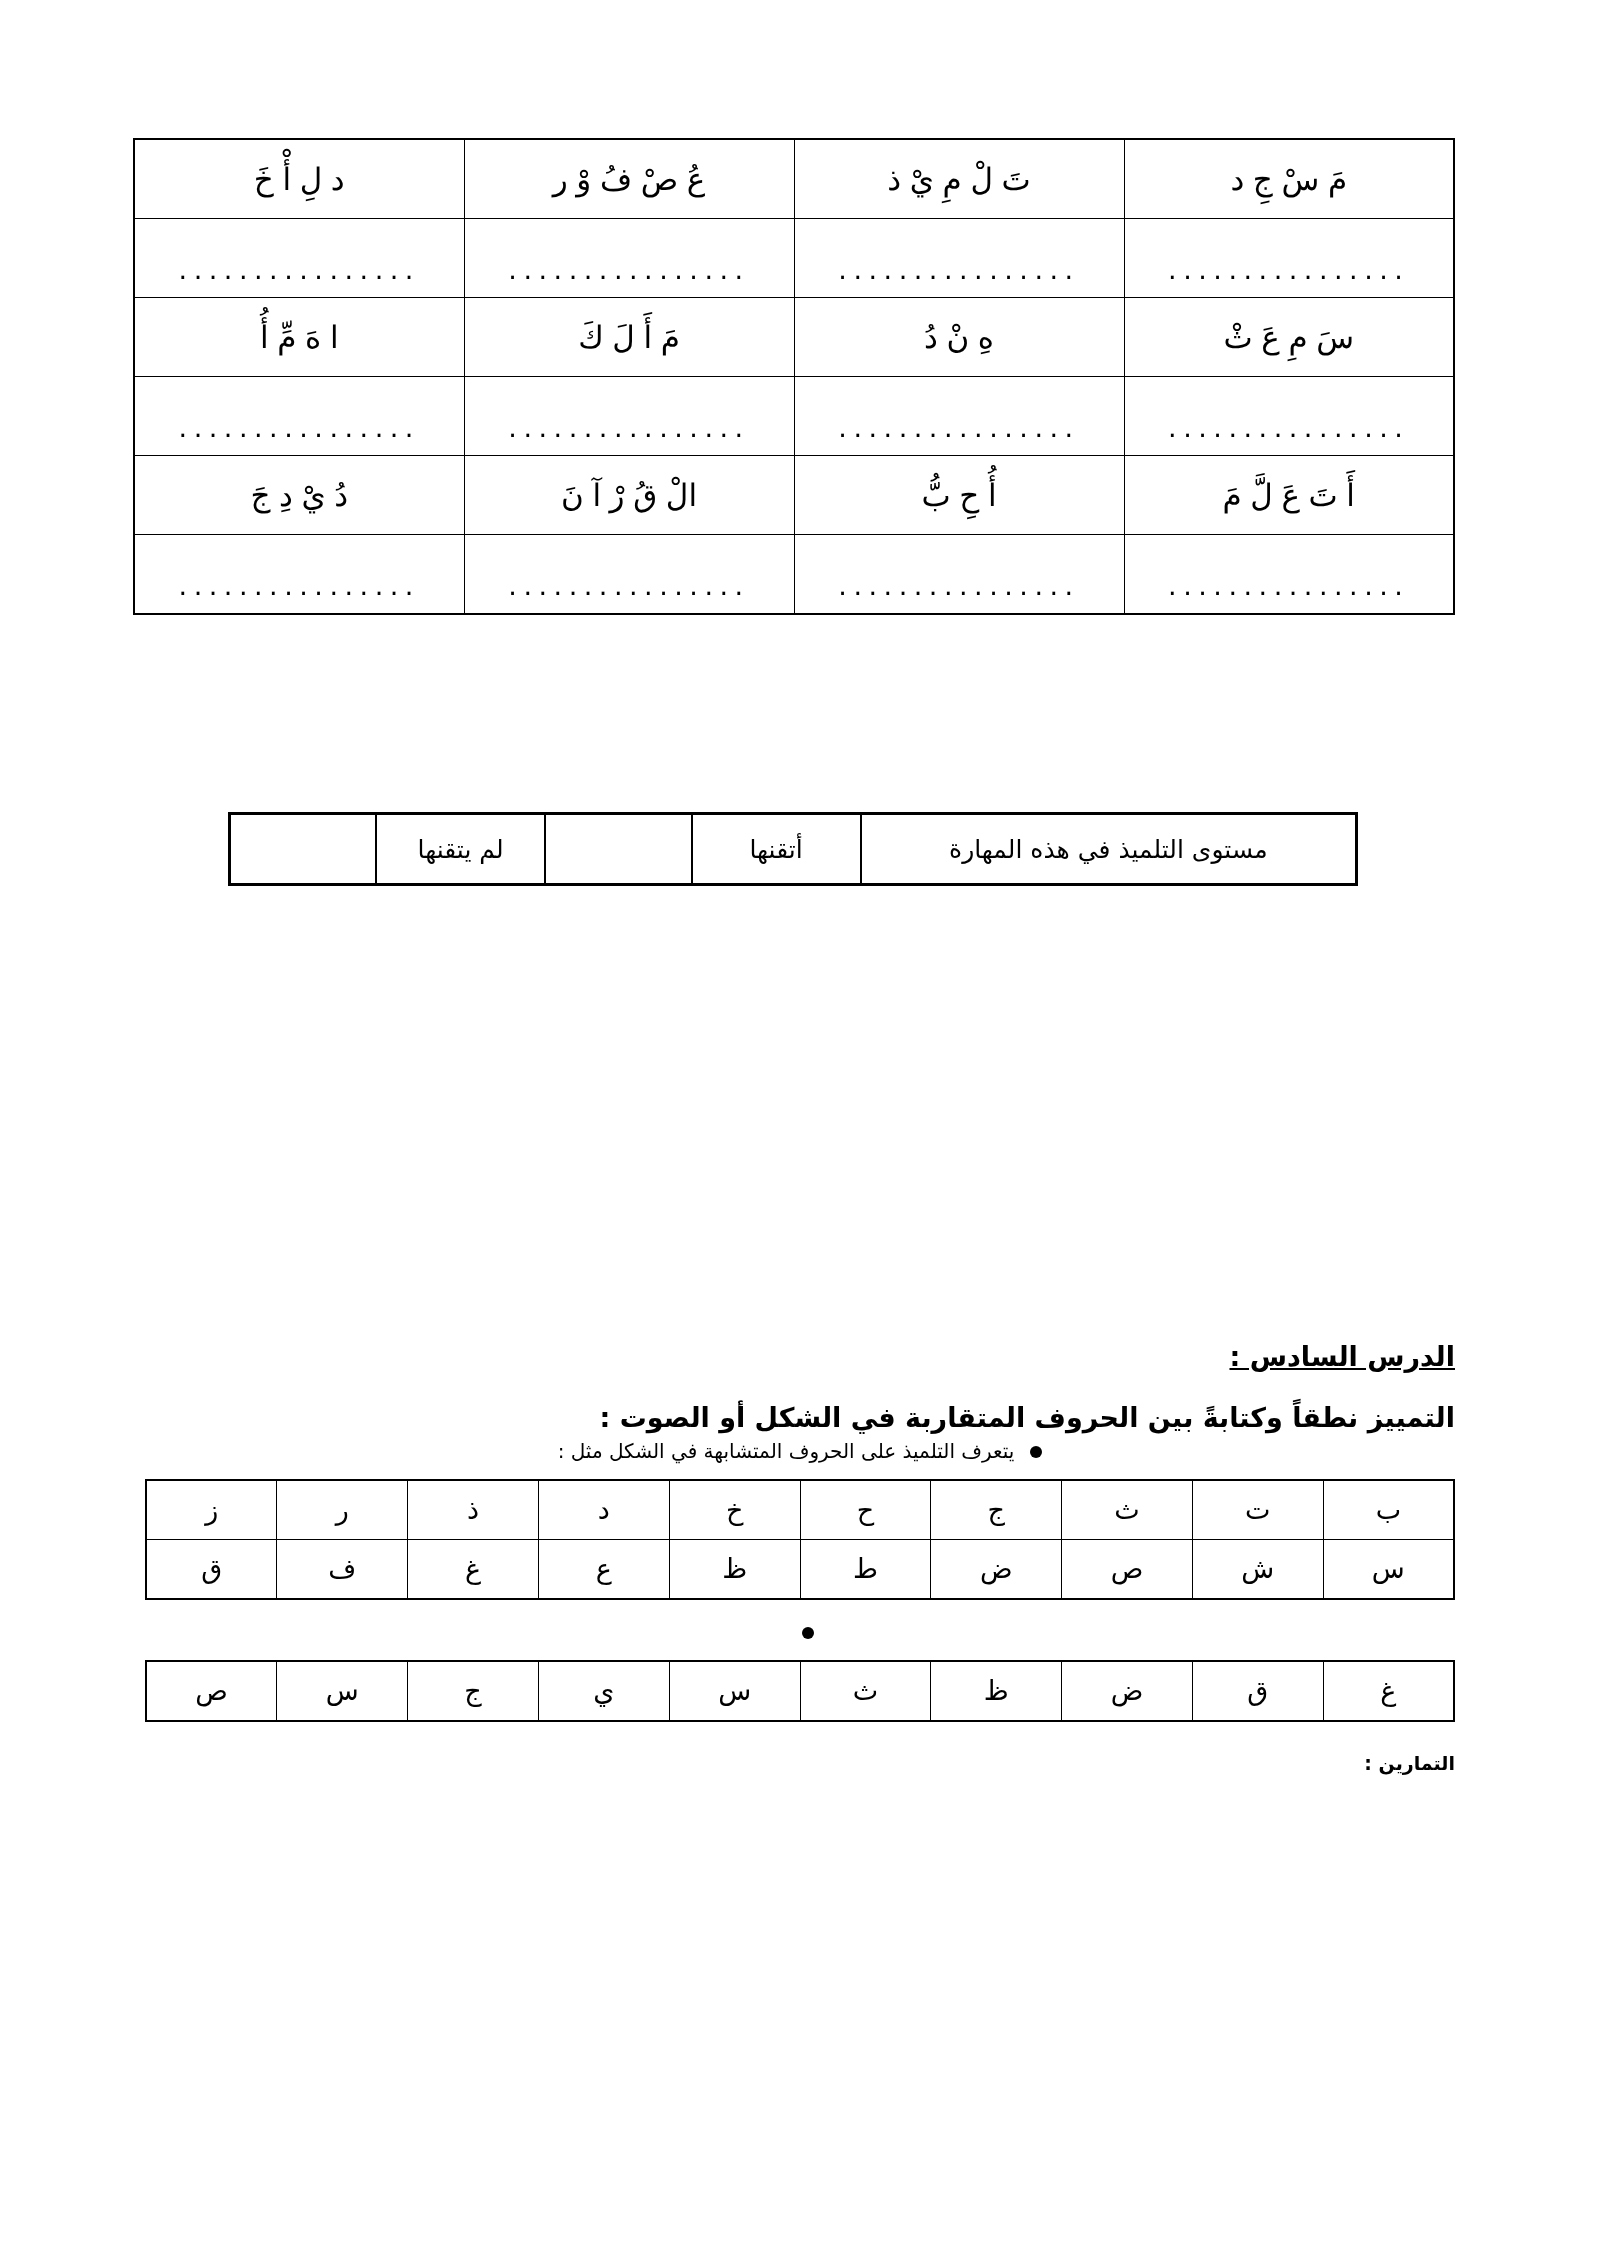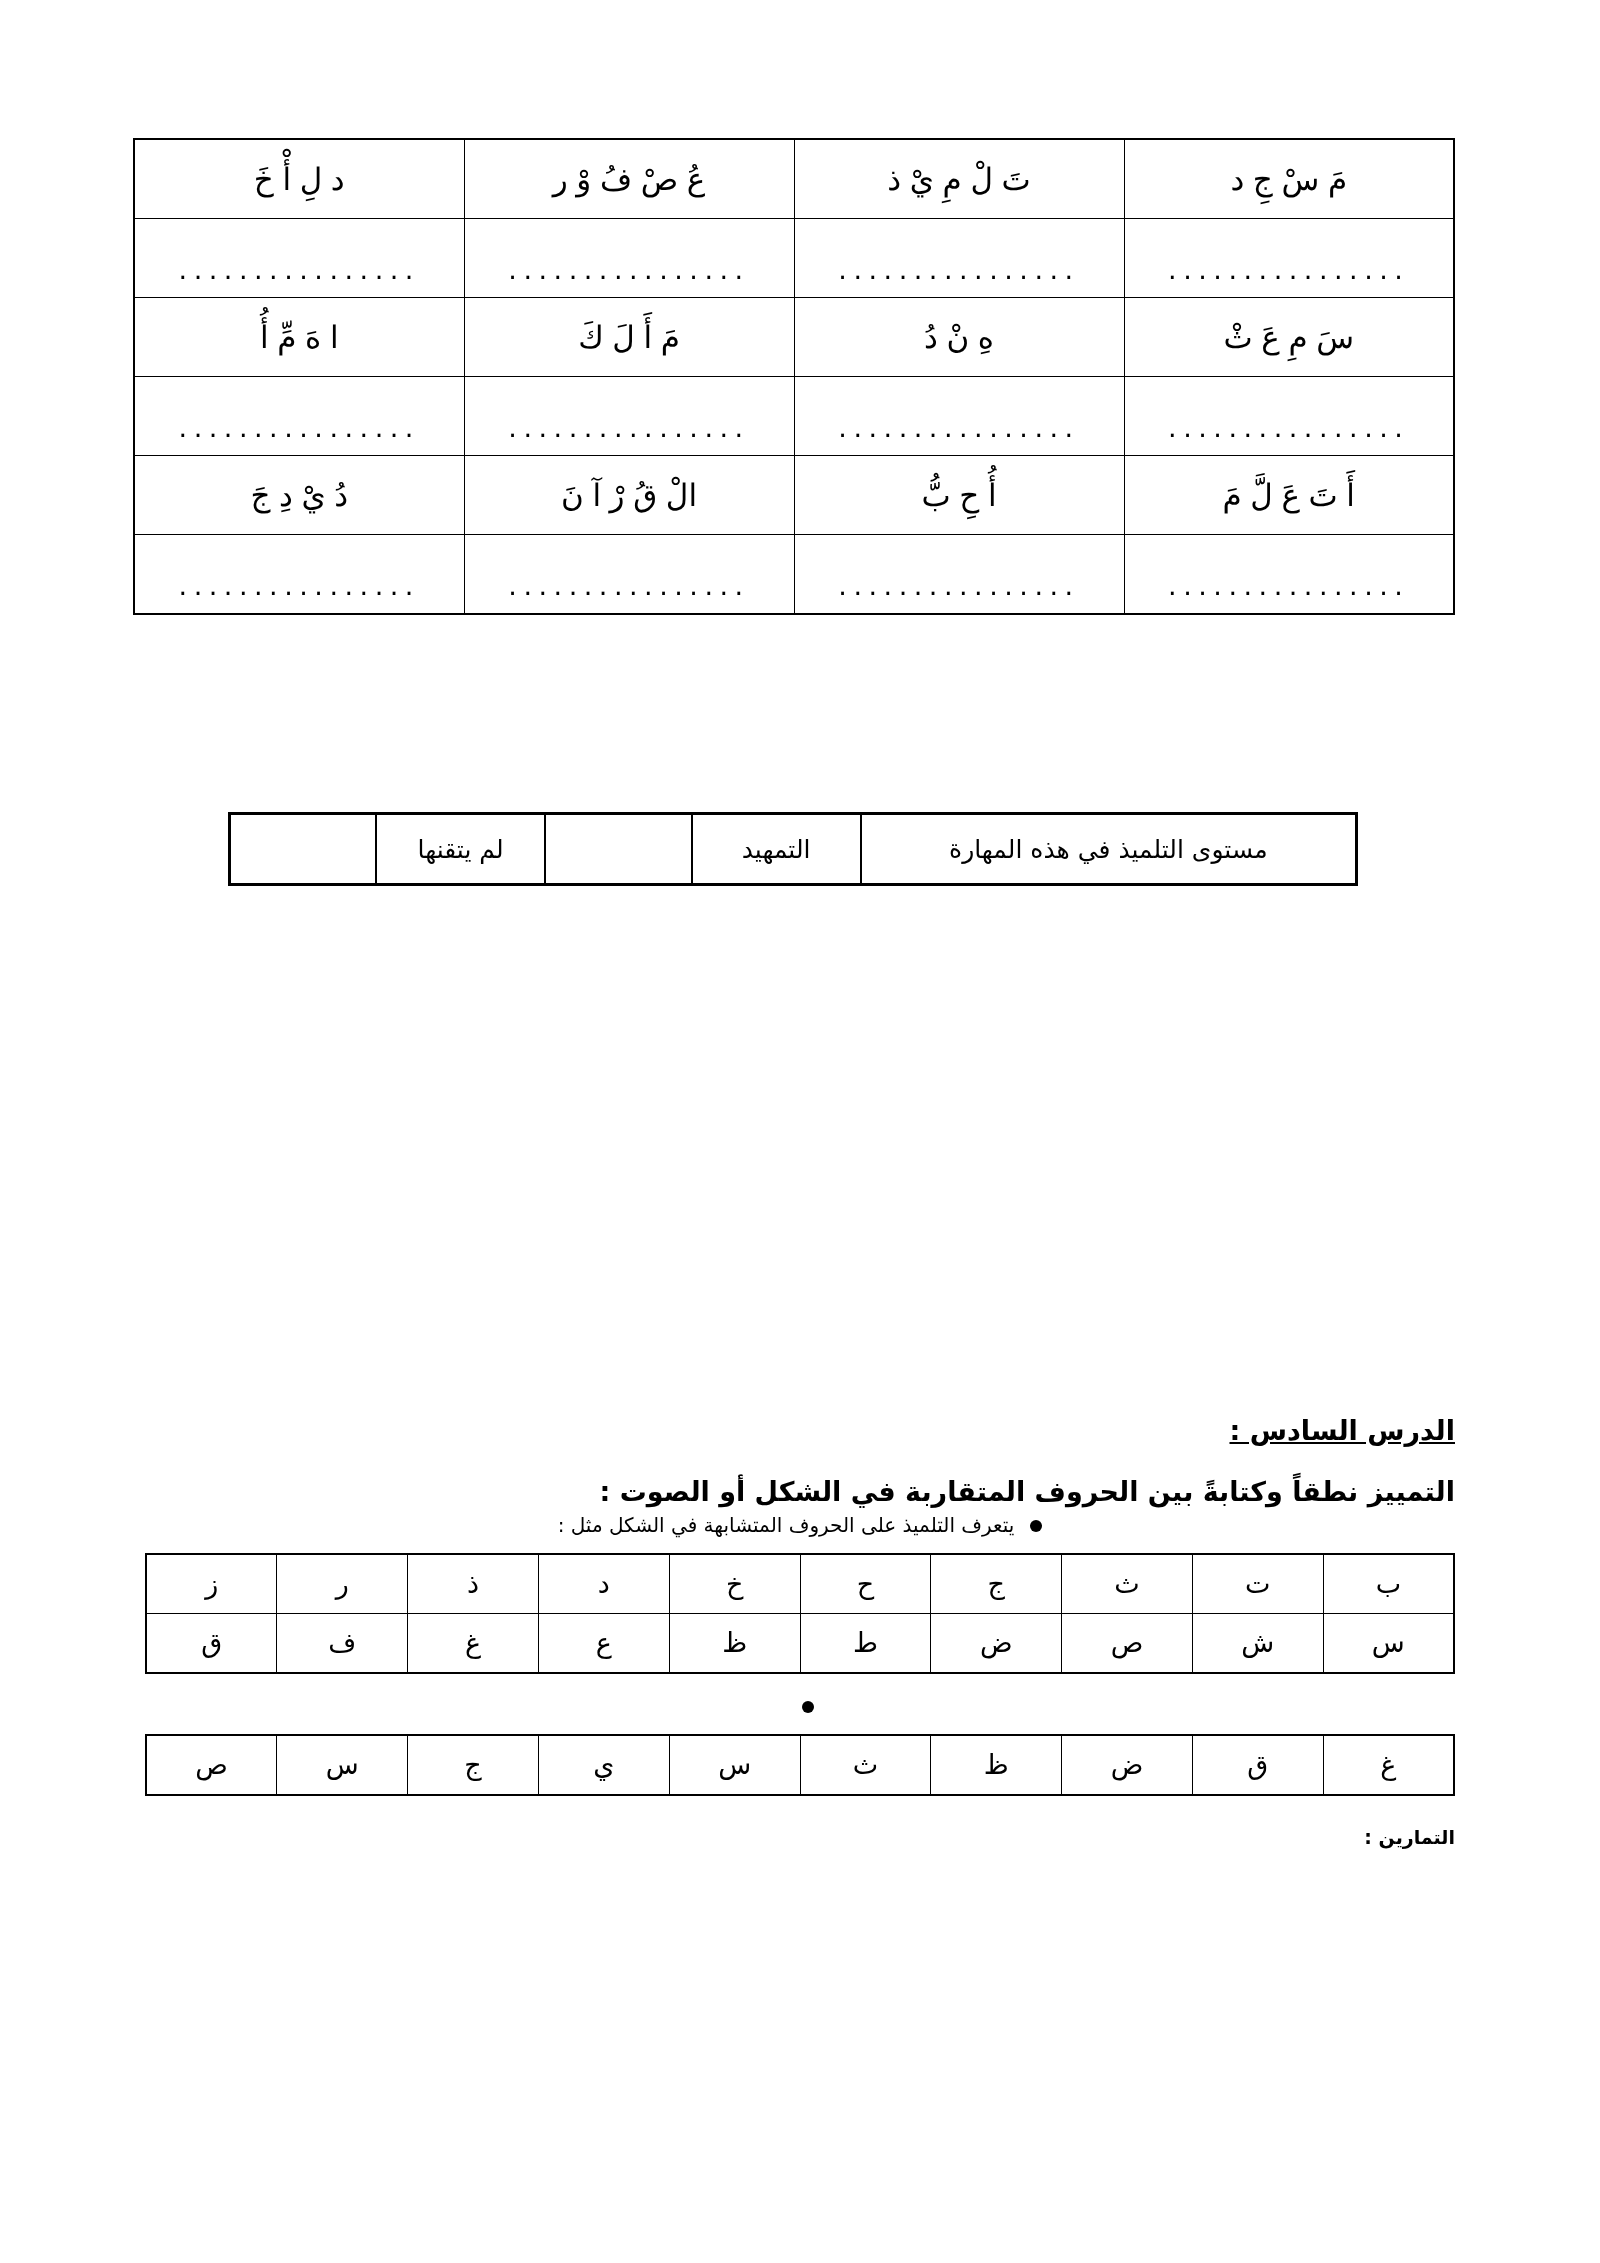--- a/index.html
+++ b/index.html
@@ -216,7 +216,7 @@
       <tbody>
         <tr>
           <td class="eval-label">مستوى التلميذ في هذه المهارة</td>
-          <td class="eval-opt">التمهيد</td>
+          <td class="eval-opt">أتقنها</td>
           <td class="eval-blank"></td>
           <td class="eval-opt">لم يتقنها</td>
           <td class="eval-blank"></td>

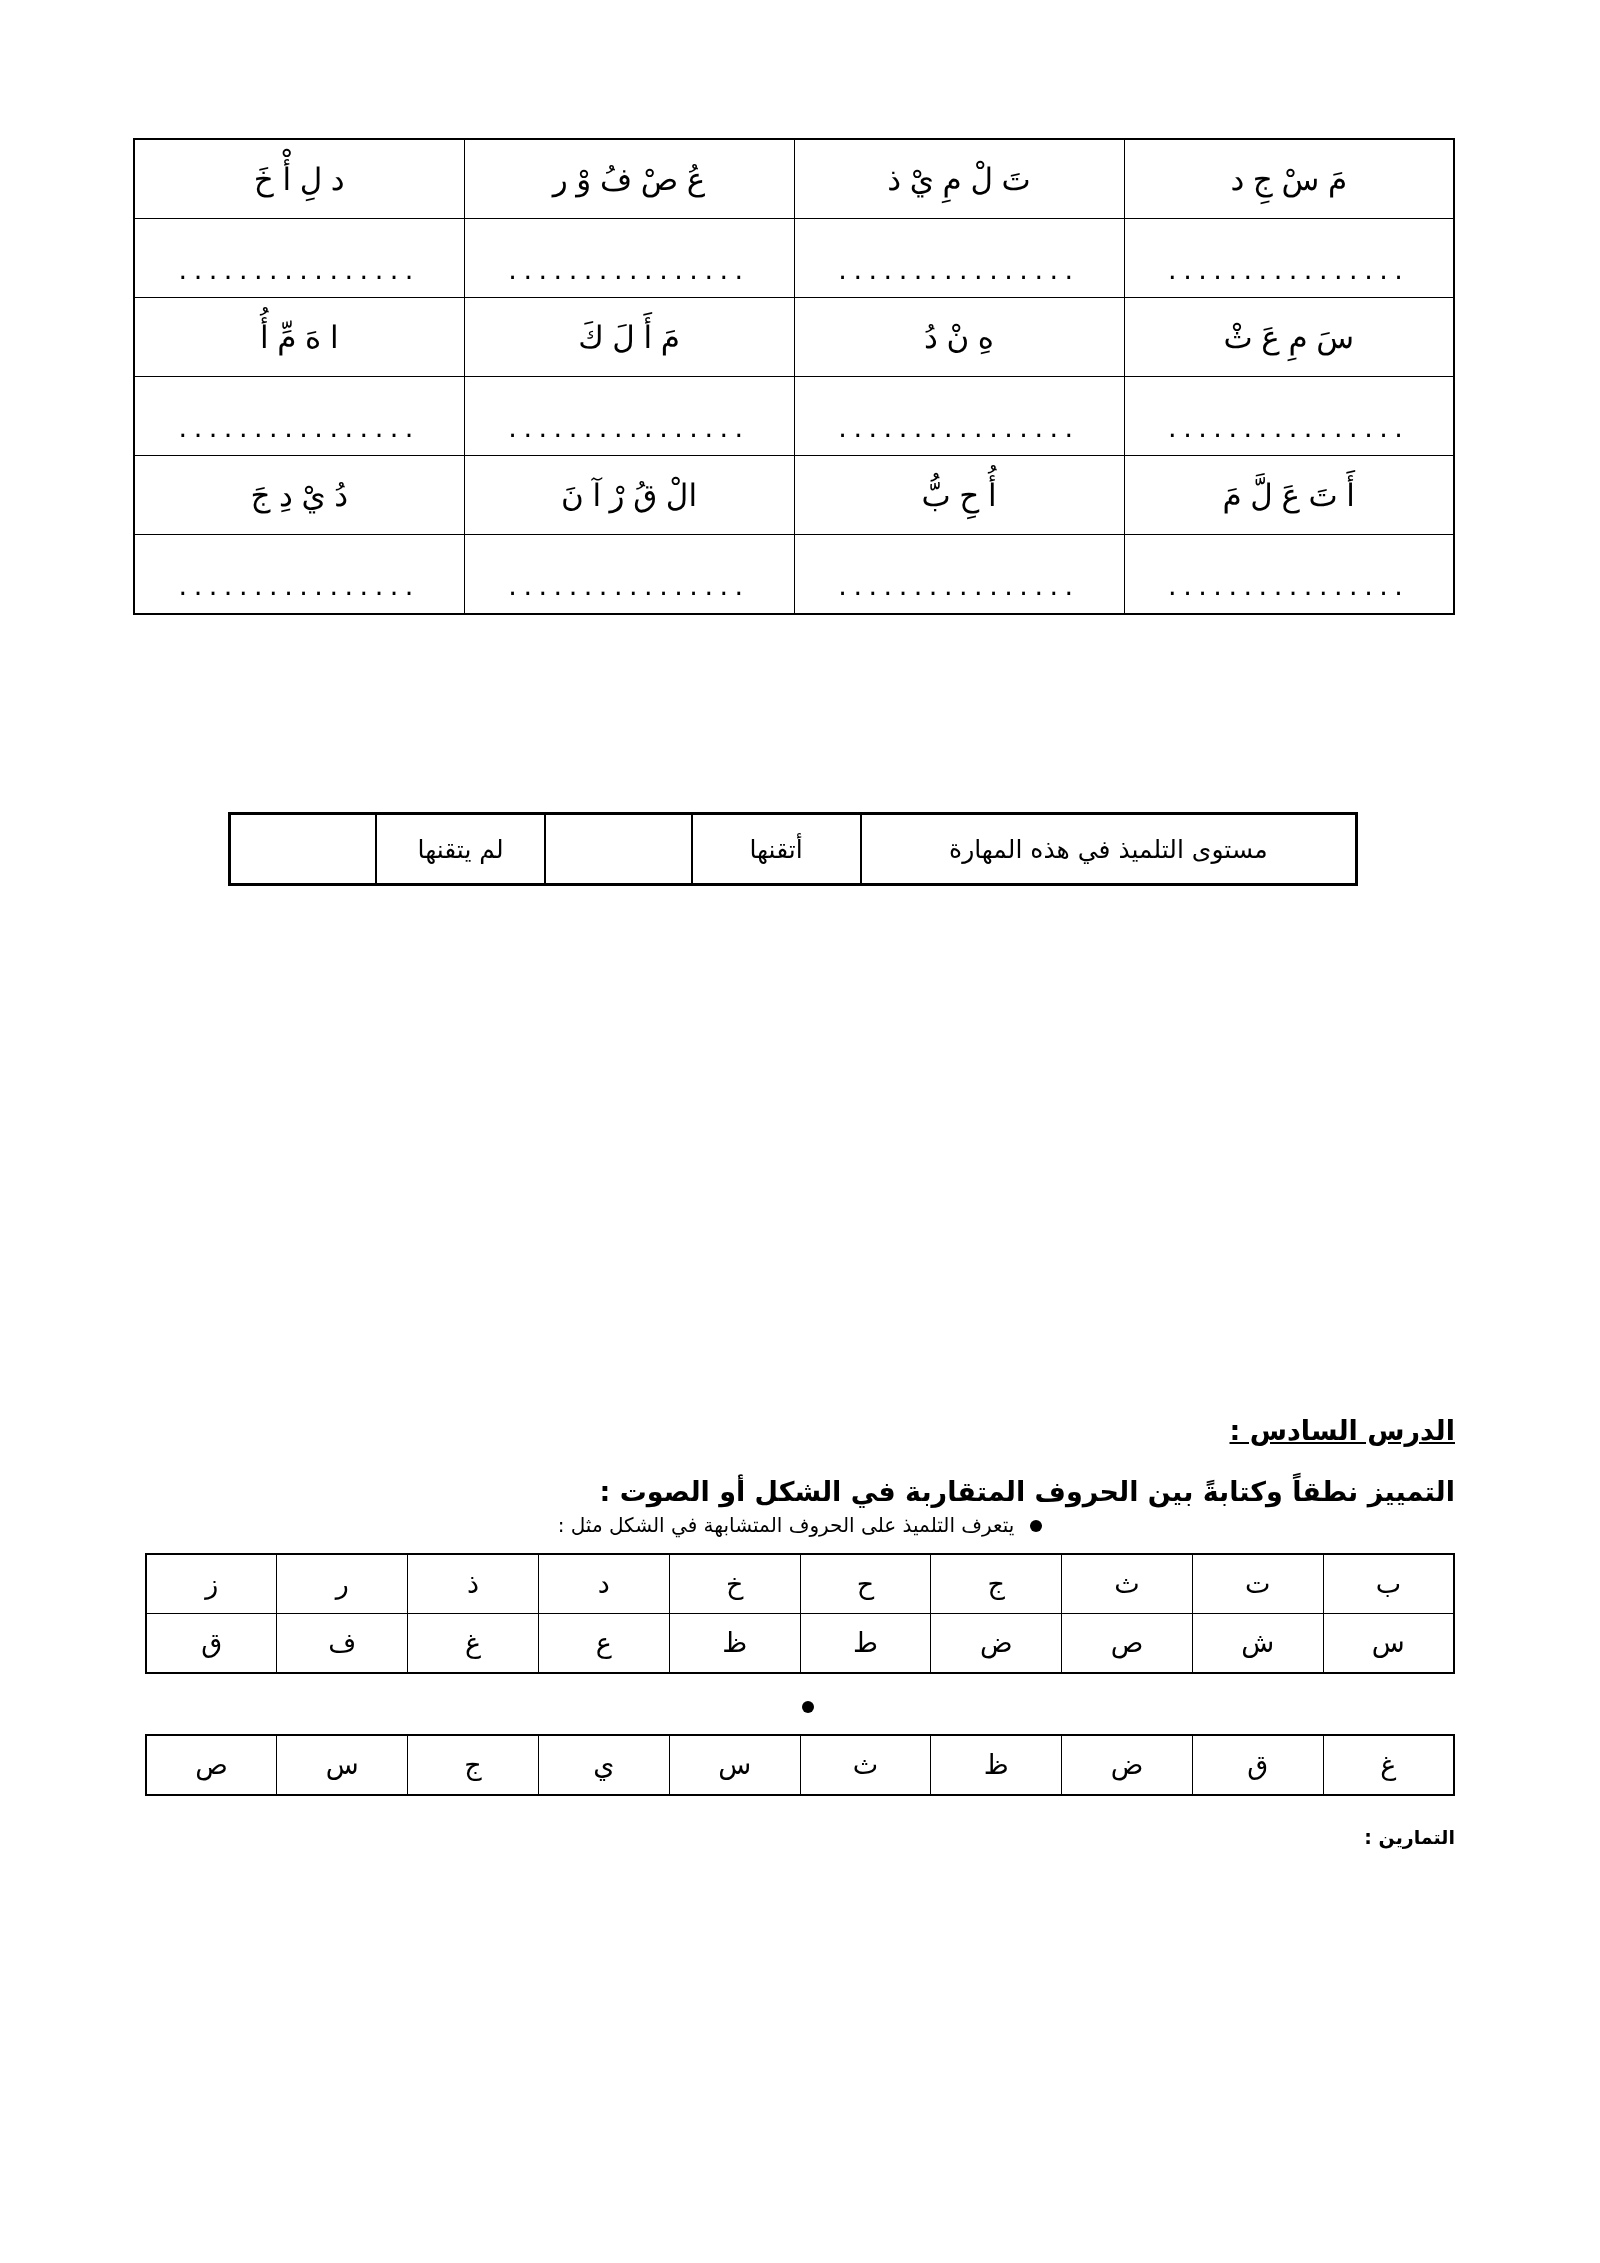--- a/index.html
+++ b/index.html
@@ -79,7 +79,7 @@
   
   .lesson {
     position:absolute;
-    right:145px; top:1415px;
+    right:145px; top:1341px;
     width:1310px;
     direction:rtl;
     text-align:right;

